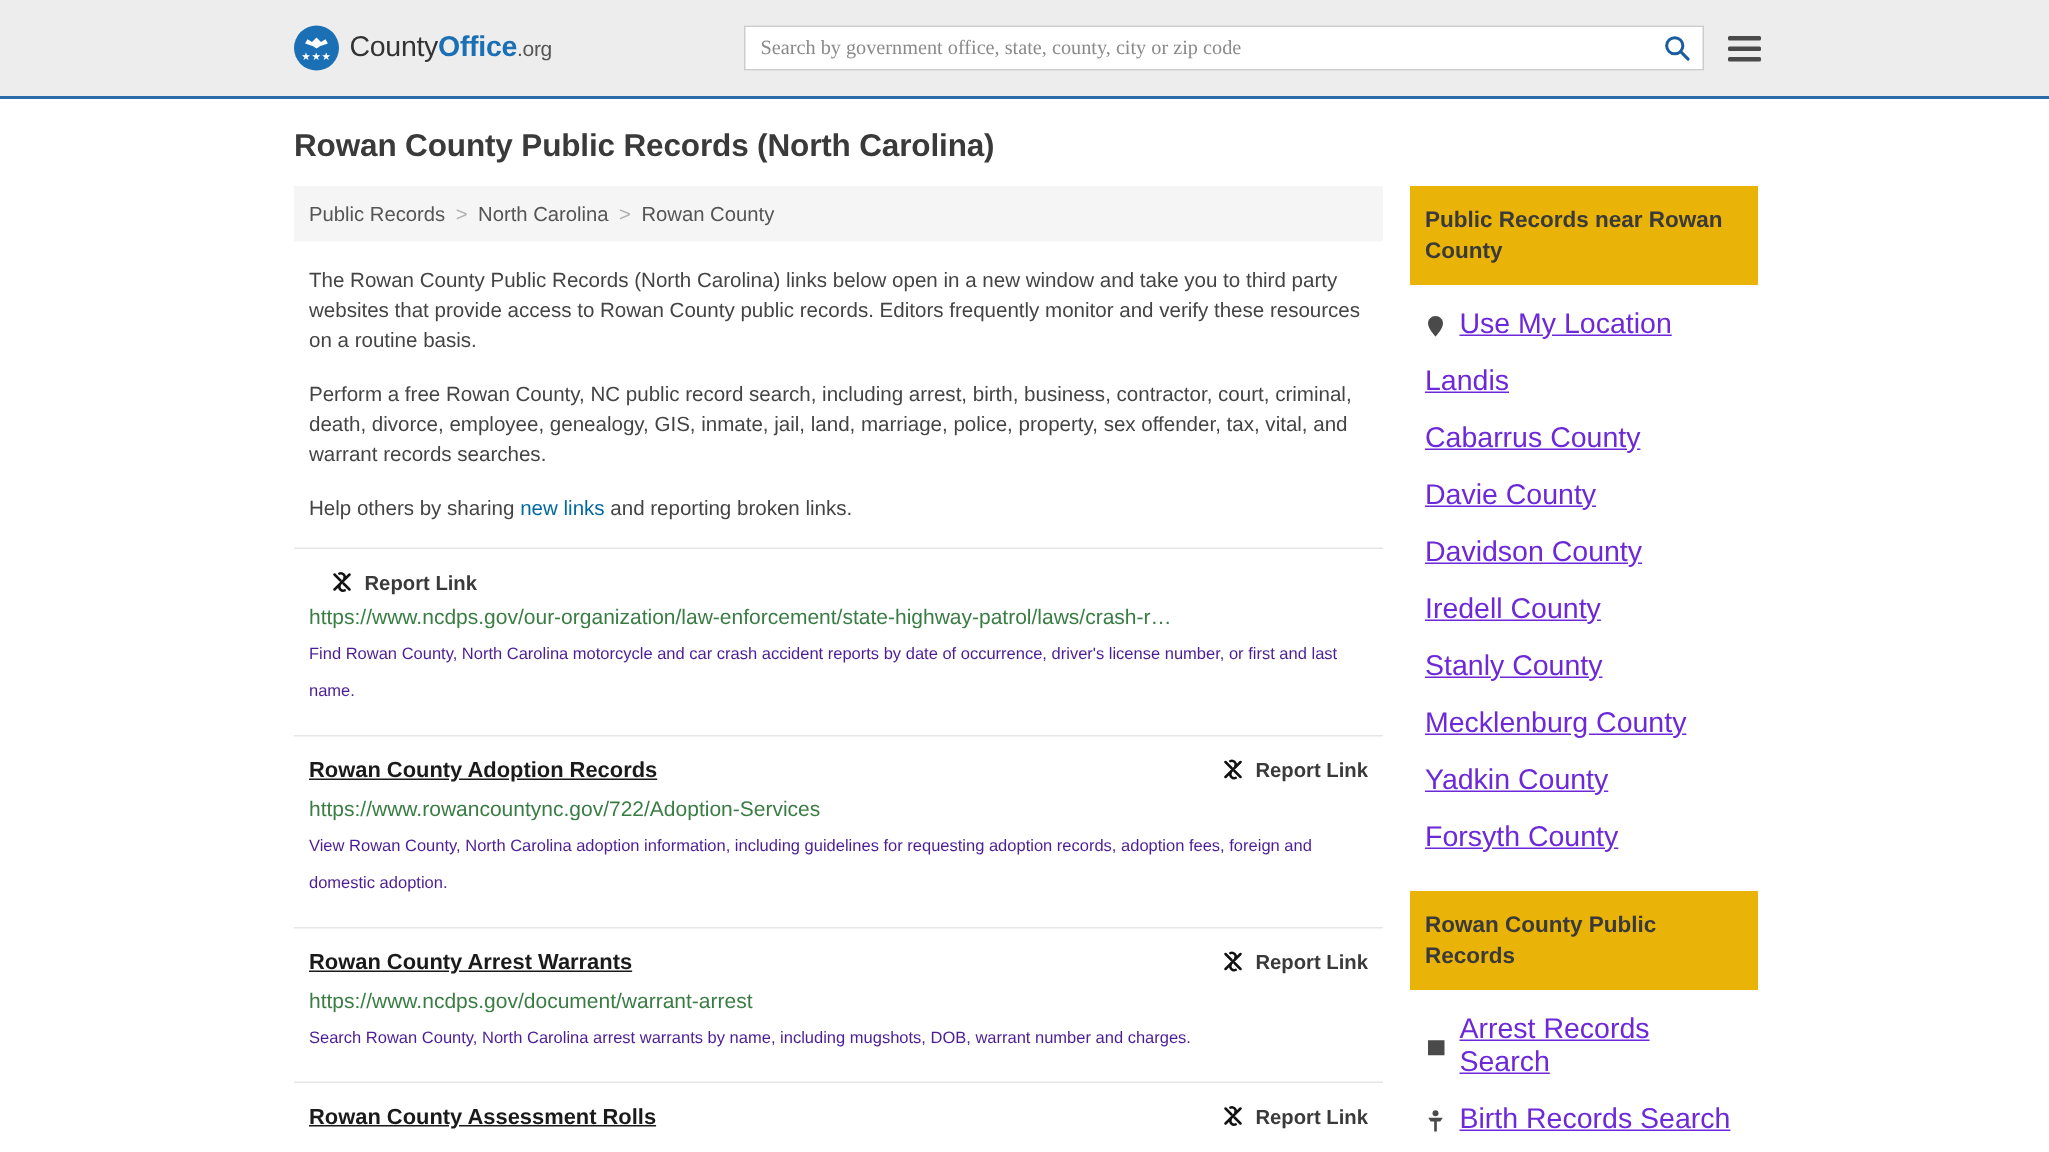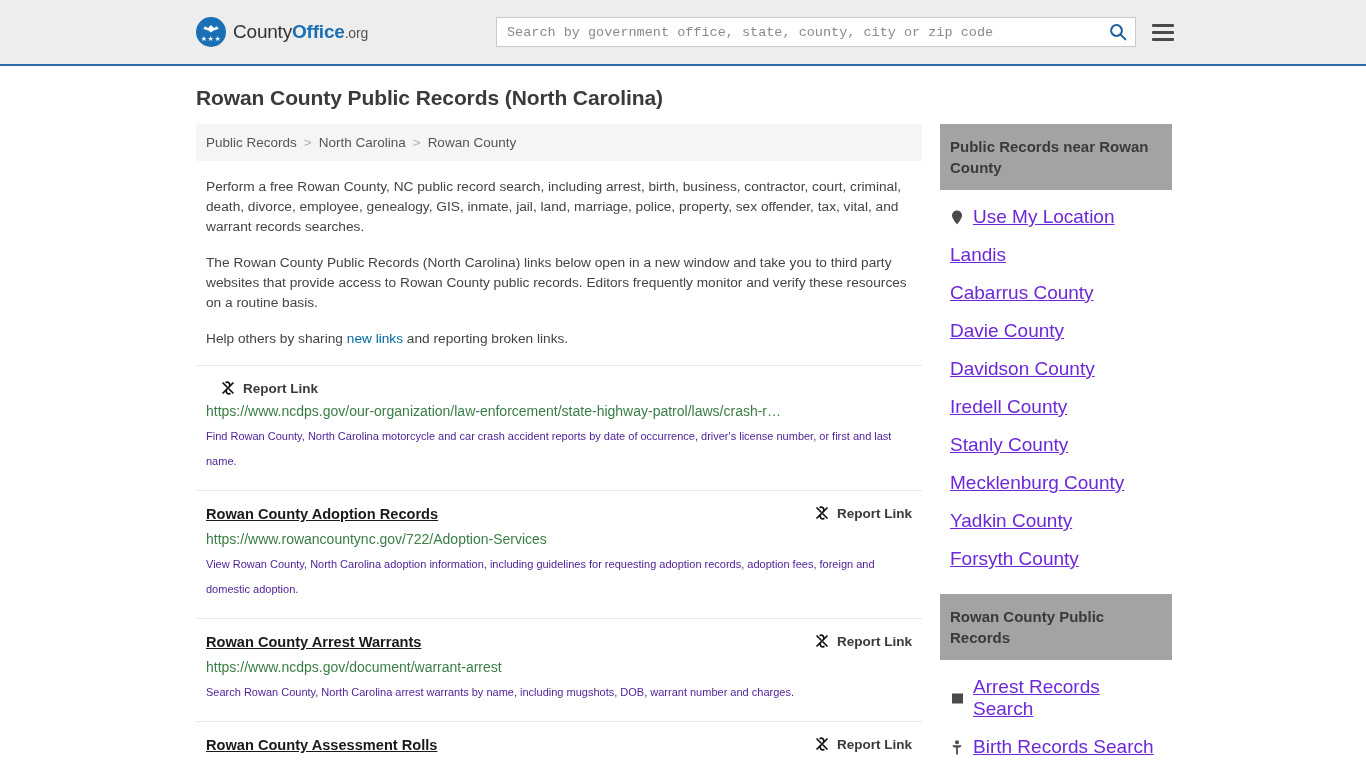--- a/index.html
+++ b/index.html
@@ -78,7 +78,7 @@
     padding: 0 10px;
     font-size: 13.5px;
     color: #333;
-    font-family: Liberation Mono, monospace;
+    font-family: Liberation Serif, serif;
     background: transparent;
   }
   .search-input::placeholder { color: #8a8a8a; }

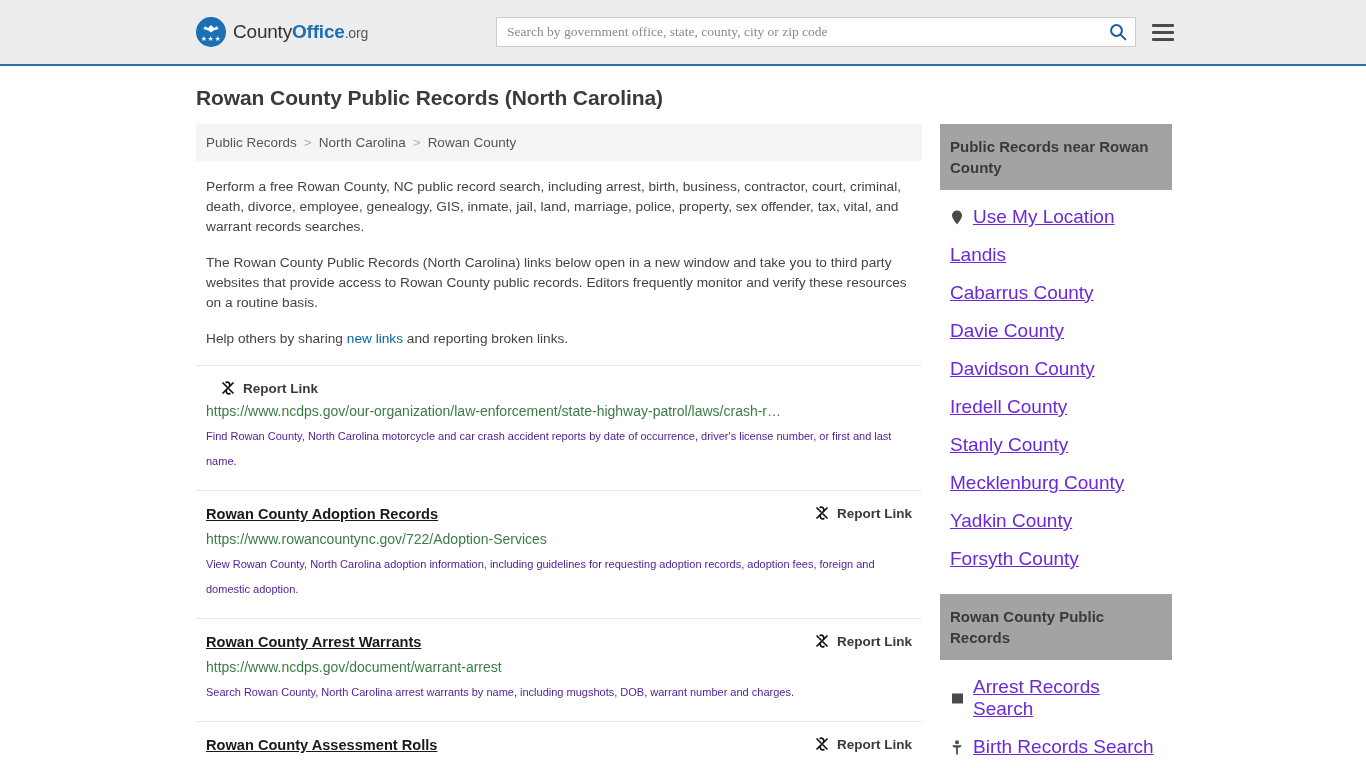--- a/index.html
+++ b/index.html
@@ -215,7 +215,7 @@
   
   .panel { margin-bottom: 16px; }
   .panel-head {
-    background: #a3a3a3;
+    background: #eab308;
     padding: 12px 10px;
     font-size: 15px;
     font-weight: bold;

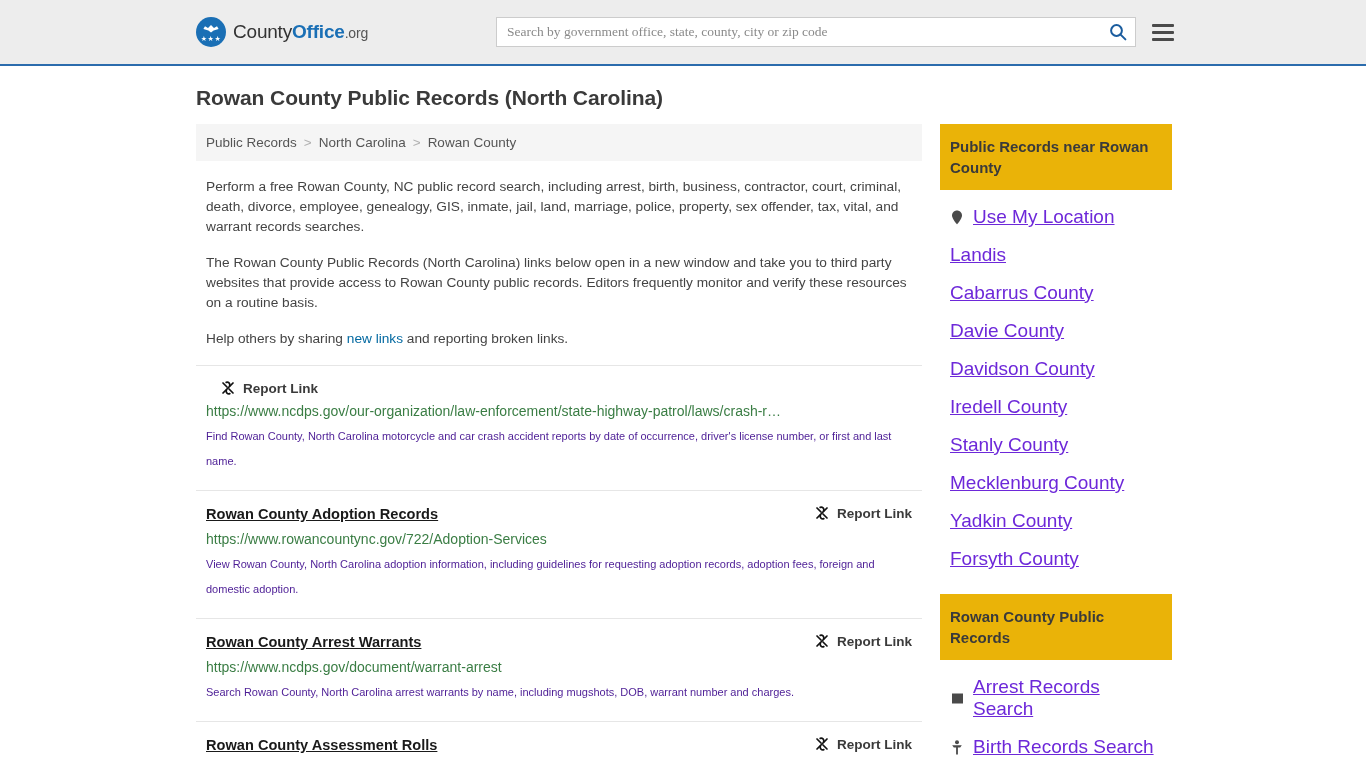--- a/index.html
+++ b/index.html
@@ -293,8 +293,8 @@
       </div>
 
       <div class="intro">
+        <p>The Rowan County Public Records (North Carolina) links below open in a new window and take you to third party websites that provide access to Rowan County public records. Editors frequently monitor and verify these resources on a routine basis.</p>
         <p>Perform a free Rowan County, NC public record search, including arrest, birth, business, contractor, court, criminal, death, divorce, employee, genealogy, GIS, inmate, jail, land, marriage, police, property, sex offender, tax, vital, and warrant records searches.</p>
-        <p>The Rowan County Public Records (North Carolina) links below open in a new window and take you to third party websites that provide access to Rowan County public records. Editors frequently monitor and verify these resources on a routine basis.</p>
         <p><span>Help others by sharing </span><a>new links</a><span> and reporting broken links.</span></p>
       </div>
 

